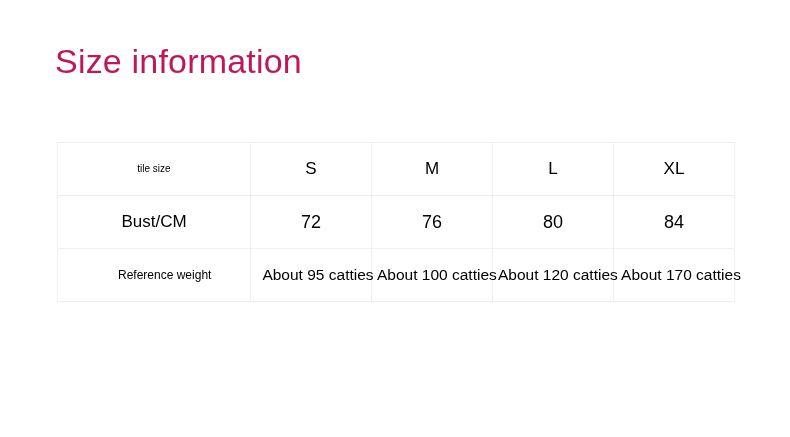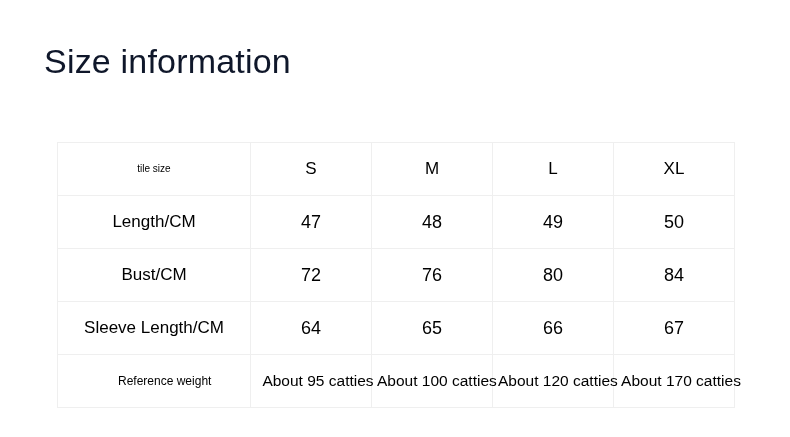--- a/index.html
+++ b/index.html
@@ -18,12 +18,12 @@
 
   #page-title {
     position: absolute;
-    left: 44px;
+    left: 55px;
     top: 38px;
     font-size: 34px;
     font-weight: 400;
     letter-spacing: 0.2px;
-    color: #0f172a;
+    color: #be185d;
     line-height: 46px;
     white-space: nowrap;
   }

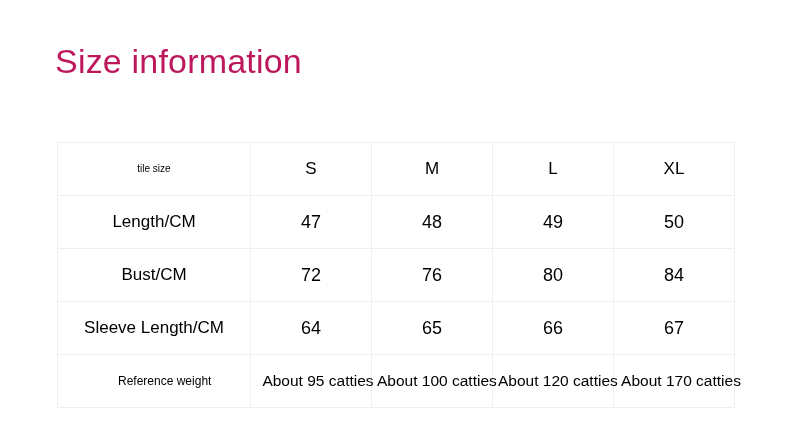--- a/index.html
+++ b/index.html
@@ -120,13 +120,6 @@
       <td class="head-cell">XL</td>
     </tr>
 
-    <tr class="row-length">
-      <td class="label-cell">Length/CM</td>
-      <td class="val-cell">47</td>
-      <td class="val-cell">48</td>
-      <td class="val-cell">49</td>
-      <td class="val-cell">50</td>
-    </tr>
 
     <tr class="row-bust">
       <td class="label-cell">Bust/CM</td>

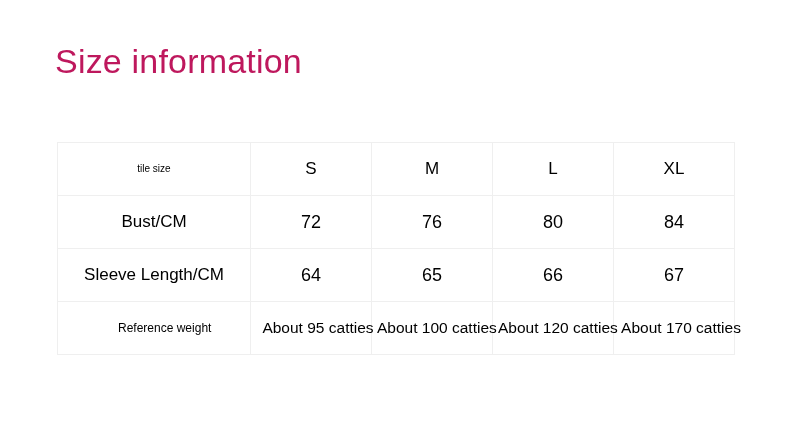--- a/index.html
+++ b/index.html
@@ -129,13 +129,6 @@
       <td class="val-cell">84</td>
     </tr>
 
-    <tr class="row-sleeve">
-      <td class="label-cell" style="width:110px">Sleeve Length/CM</td>
-      <td class="val-cell">64</td>
-      <td class="val-cell">65</td>
-      <td class="val-cell">66</td>
-      <td class="val-cell">67</td>
-    </tr>
 
     <tr class="row-weight">
       <td class="label-cell">

